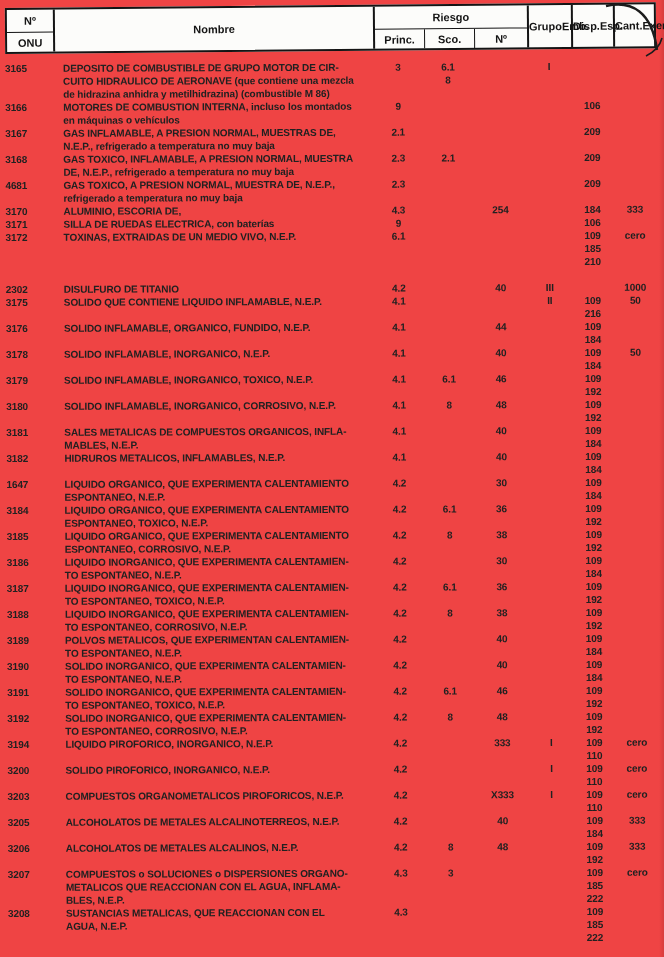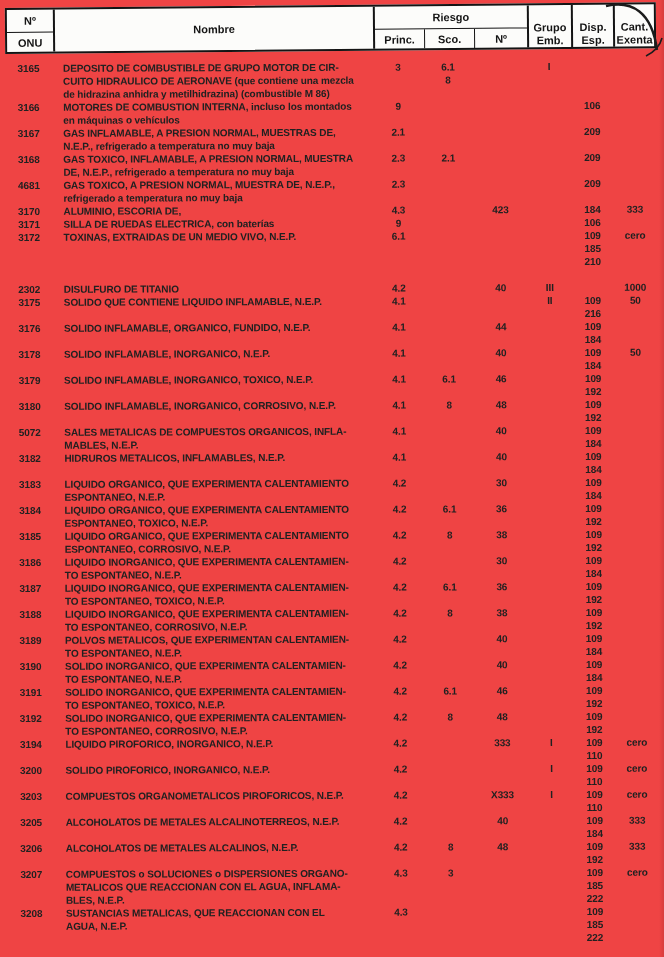--- a/index.html
+++ b/index.html
@@ -45,7 +45,7 @@
   }
   .hc-split .bot { flex: 1; display: flex; align-items: center; justify-content: center; border-radius: 6px; }
   .hc-center { display: flex; align-items: center; justify-content: center; }
-  .hc-twolines { display: flex; flex-direction: column; align-items: center; justify-content: flex-end; line-height: 13px; }
+  .hc-twolines { display: flex; flex-direction: row; align-items: center; justify-content: space-between; line-height: 13px; }
   .riesgo-sub { flex: 1; display: grid; grid-template-columns: 50px 50px 1fr; }
   .riesgo-sub > div { border-right: 1.5px solid #141414; box-sizing: border-box; display: flex; align-items: center; justify-content: center; }
   .riesgo-sub > div:last-child { border-right: none; }

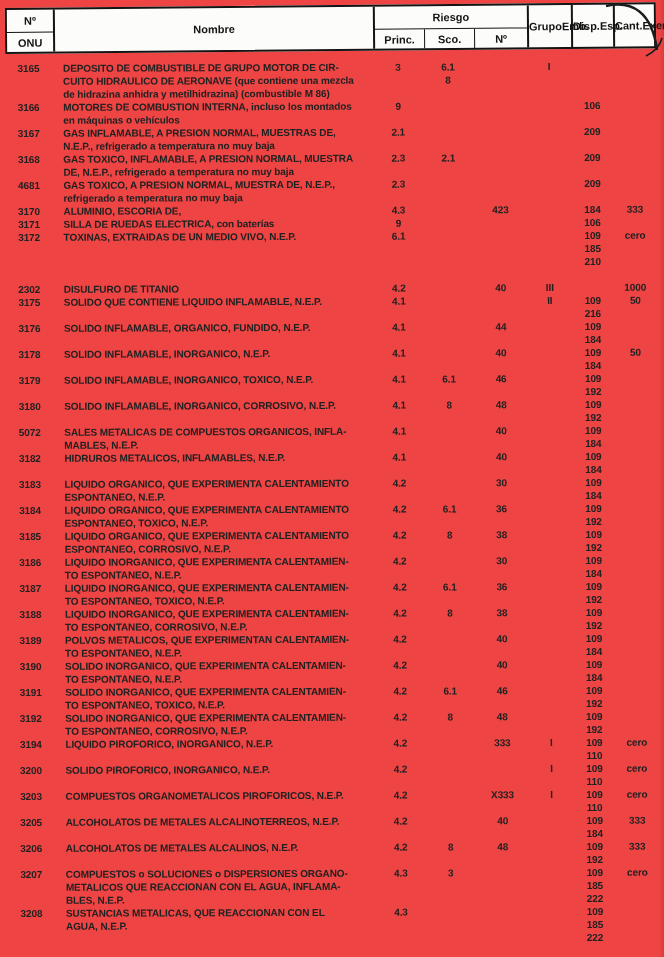--- a/index.html
+++ b/index.html
@@ -74,7 +74,7 @@
     white-space: nowrap;
     color: #212121;
   }
-  .cell.onu { text-align: center; padding-right: 1px; }
+  .cell.onu { text-align: left; padding-right: 1px; }
   .cell.nom { padding-left: 10px; }
   .cell.num-c { text-align: center; }
 </style>

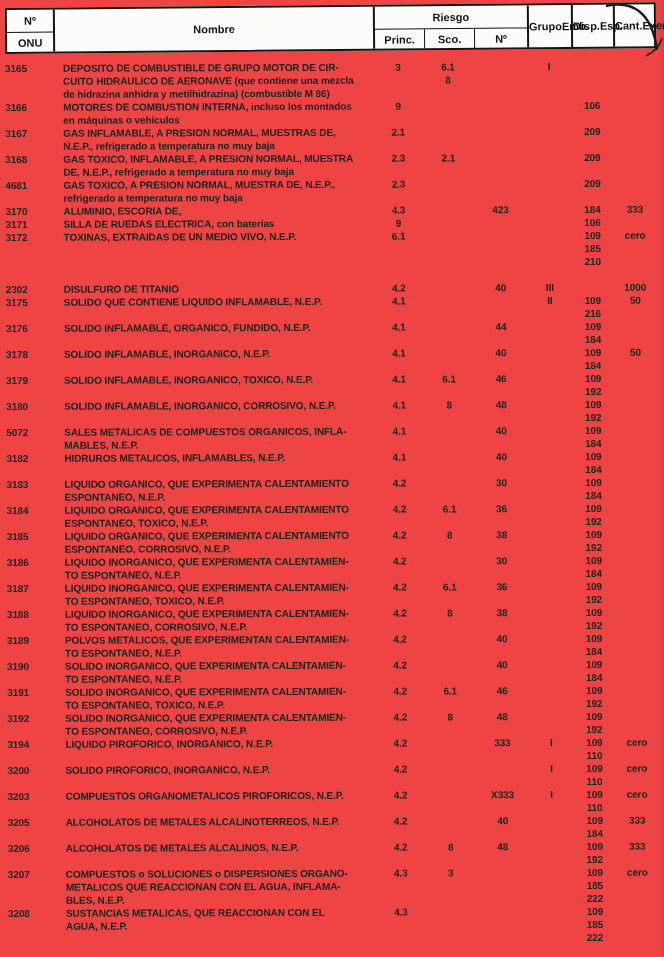--- a/index.html
+++ b/index.html
@@ -230,7 +230,7 @@
         </div>
         <div class="cell num-c"></div>
         <div class="cell num-c">
-          <div class="ln">423</div>
+          <div class="ln">254</div>
         </div>
         <div class="cell num-c"></div>
         <div class="cell num-c">

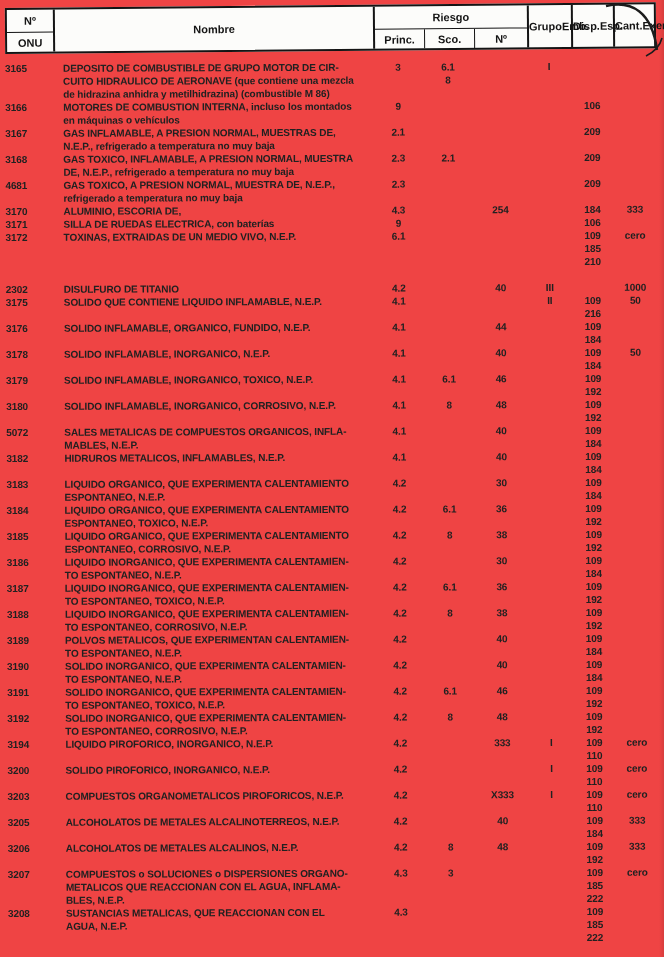--- a/index.html
+++ b/index.html
@@ -417,7 +417,7 @@
       </div>
       <div class="row">
         <div class="cell onu">
-          <div class="ln">5072</div>
+          <div class="ln">3181</div>
         </div>
         <div class="cell nom">
           <div class="ln">SALES METALICAS DE COMPUESTOS ORGANICOS, INFLA-</div>

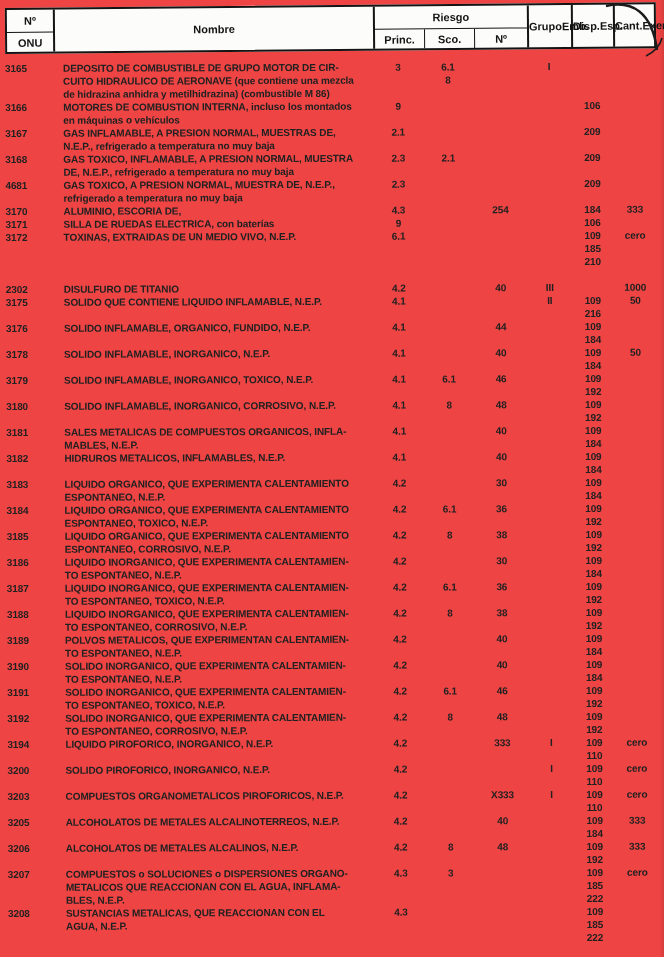--- a/index.html
+++ b/index.html
@@ -460,7 +460,7 @@
       </div>
       <div class="row">
         <div class="cell onu">
-          <div class="ln">3183</div>
+          <div class="ln">1647</div>
         </div>
         <div class="cell nom">
           <div class="ln">LIQUIDO ORGANICO, QUE EXPERIMENTA CALENTAMIENTO</div>

